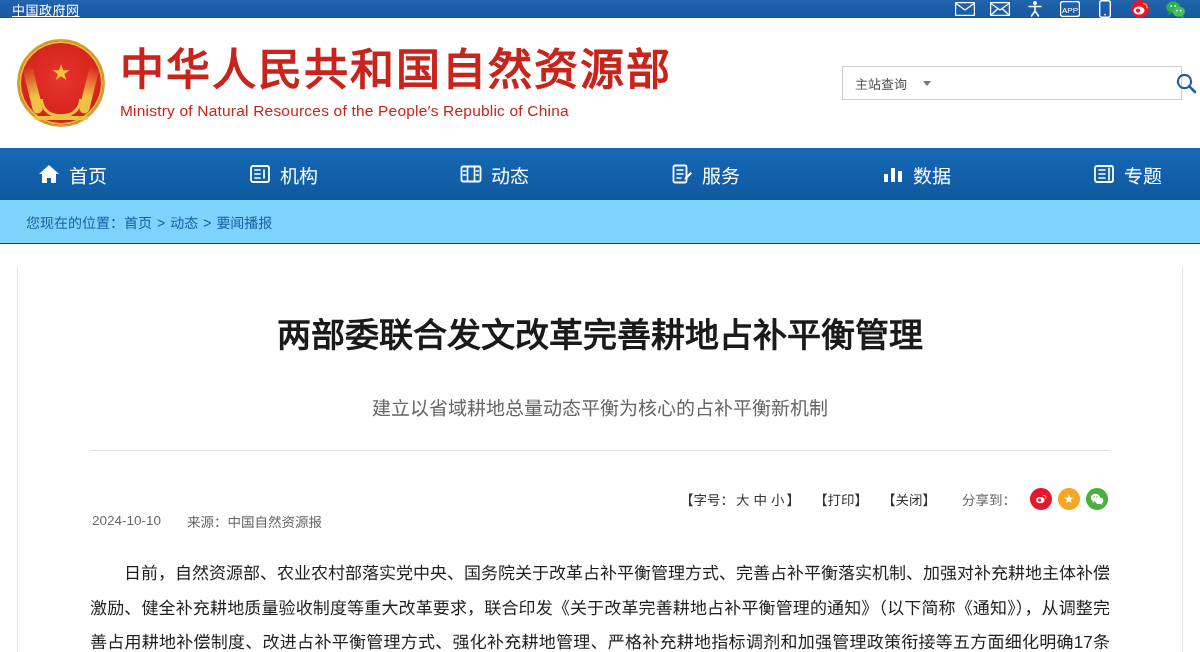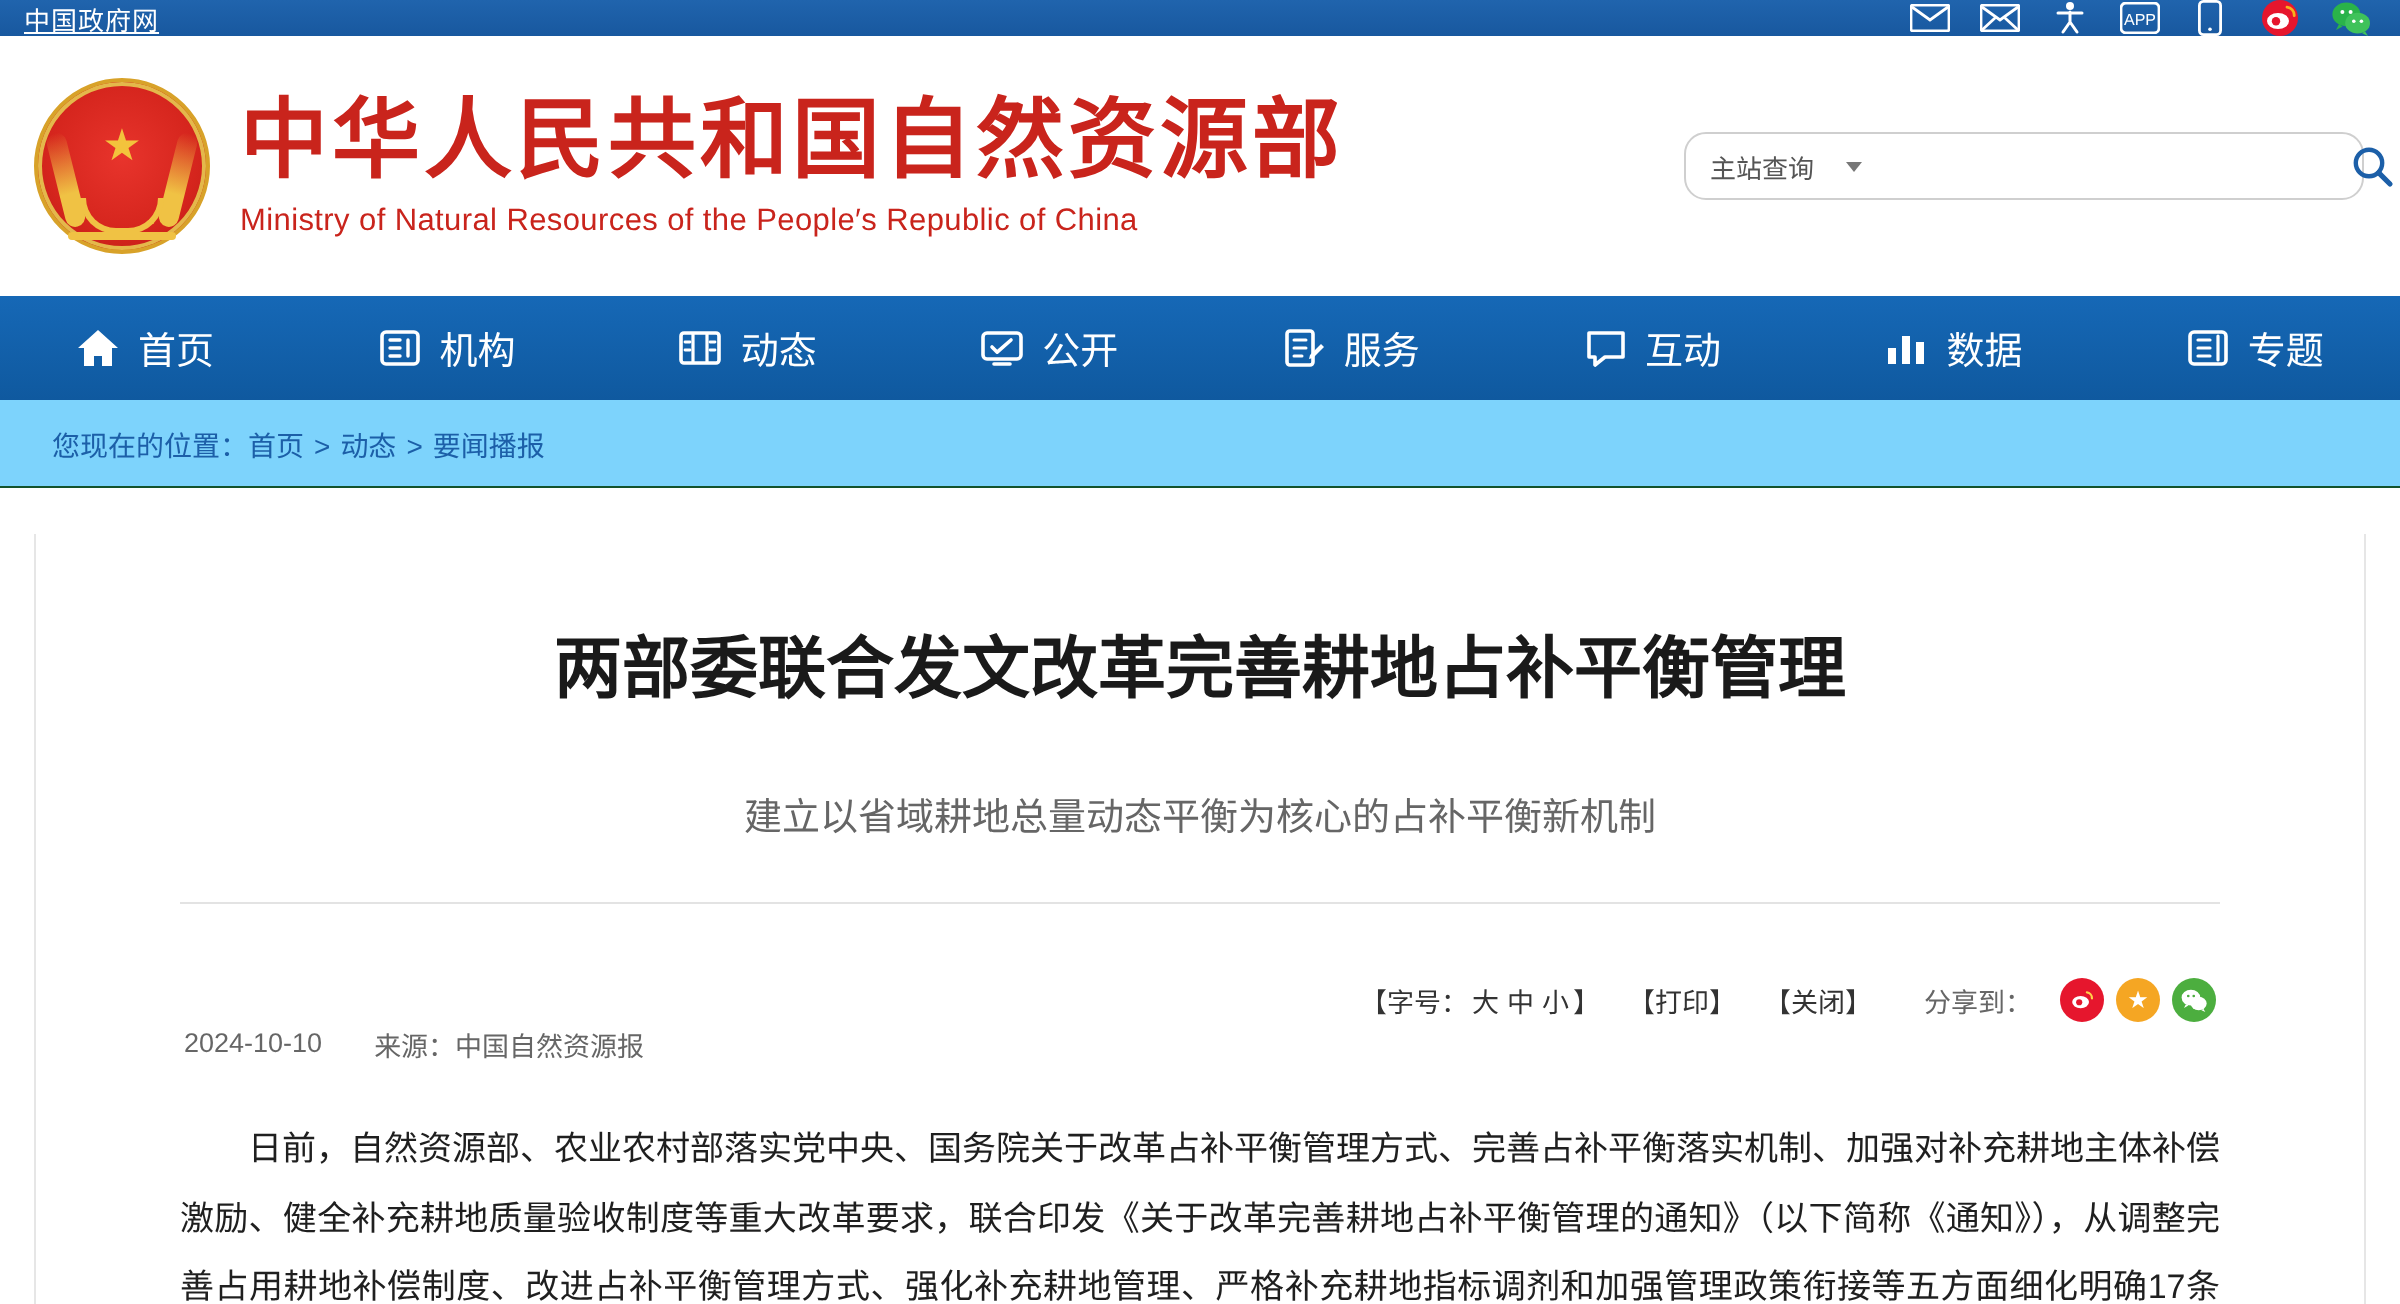--- a/index.html
+++ b/index.html
@@ -126,7 +126,7 @@
     width: 340px;
     height: 34px;
     border: 1px solid #cfcfcf;
-    border-radius: 11px;
+    border-radius: 0;
     display: flex;
     align-items: center;
     background: #ffffff;

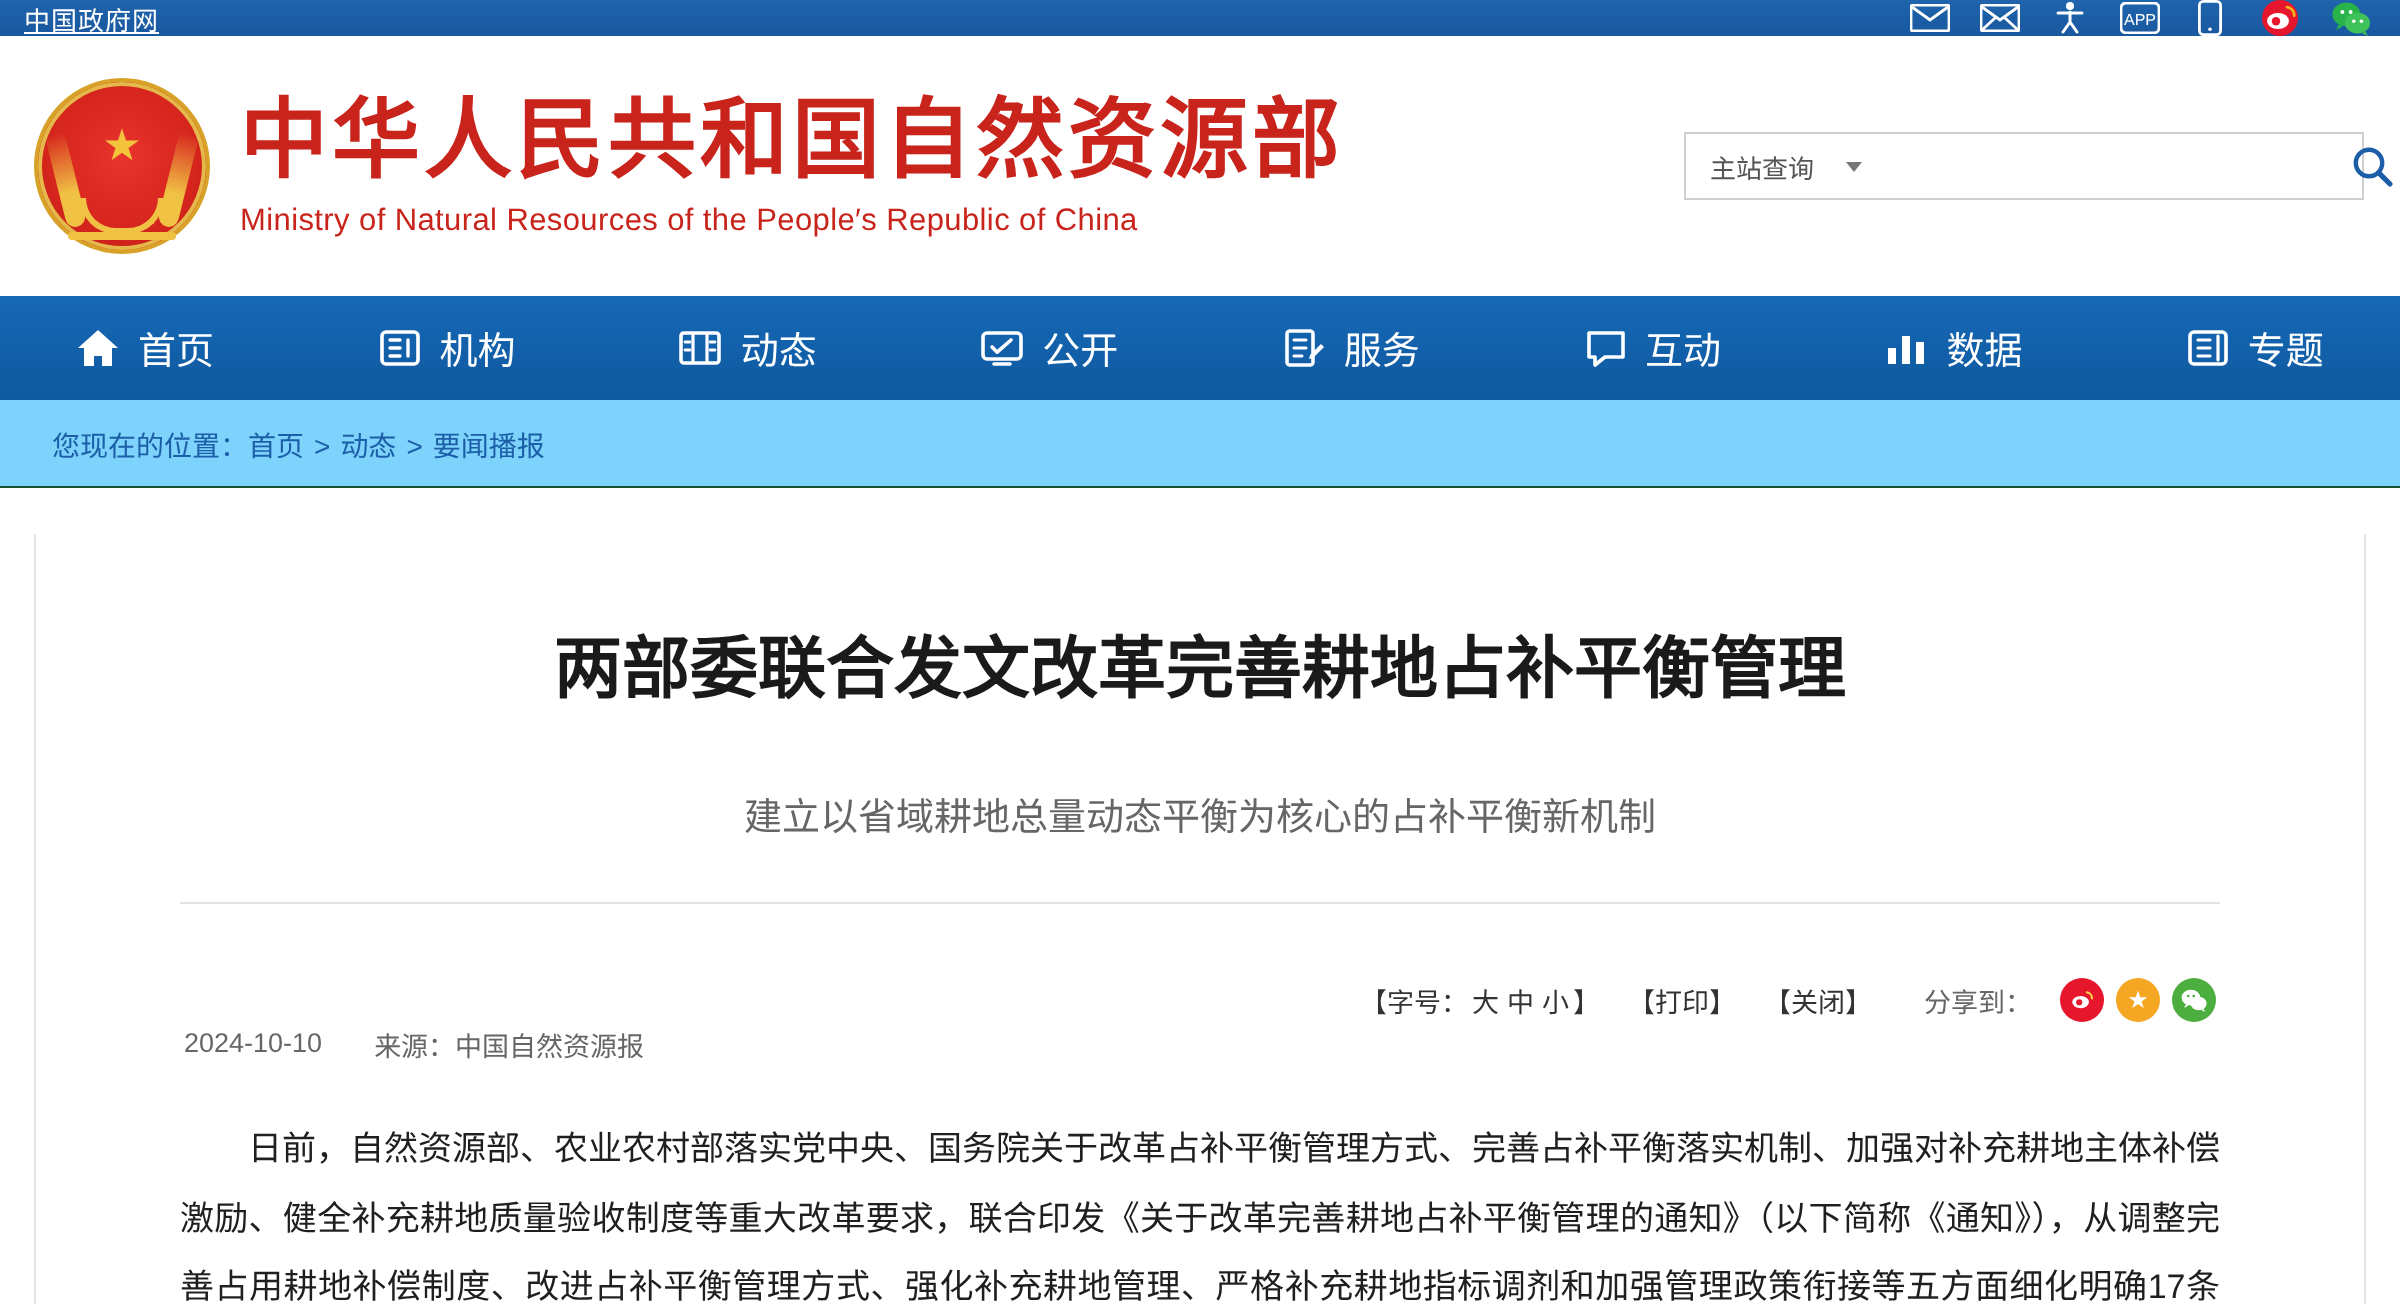--- a/index.html
+++ b/index.html
@@ -389,16 +389,6 @@
         </svg>
     </span>
     <span>动态</span>
-  </div>
-  <div class="nav-item">
-    <span class="nav-ico">
-      <svg width="22" height="22" viewBox="0 0 22 22">
-          <rect x="1.5" y="3.5" width="19" height="13" rx="2" fill="none" stroke="#fff" stroke-width="1.8"></rect>
-          <path d="M7 19h8" stroke="#fff" stroke-width="1.8" stroke-linecap="round"></path>
-          <path d="M6 10.5l2.6 2.6L15.5 7" stroke="#fff" stroke-width="1.8" fill="none" stroke-linecap="round" stroke-linejoin="round"></path>
-        </svg>
-    </span>
-    <span>公开</span>
   </div>
   <div class="nav-item">
     <span class="nav-ico">

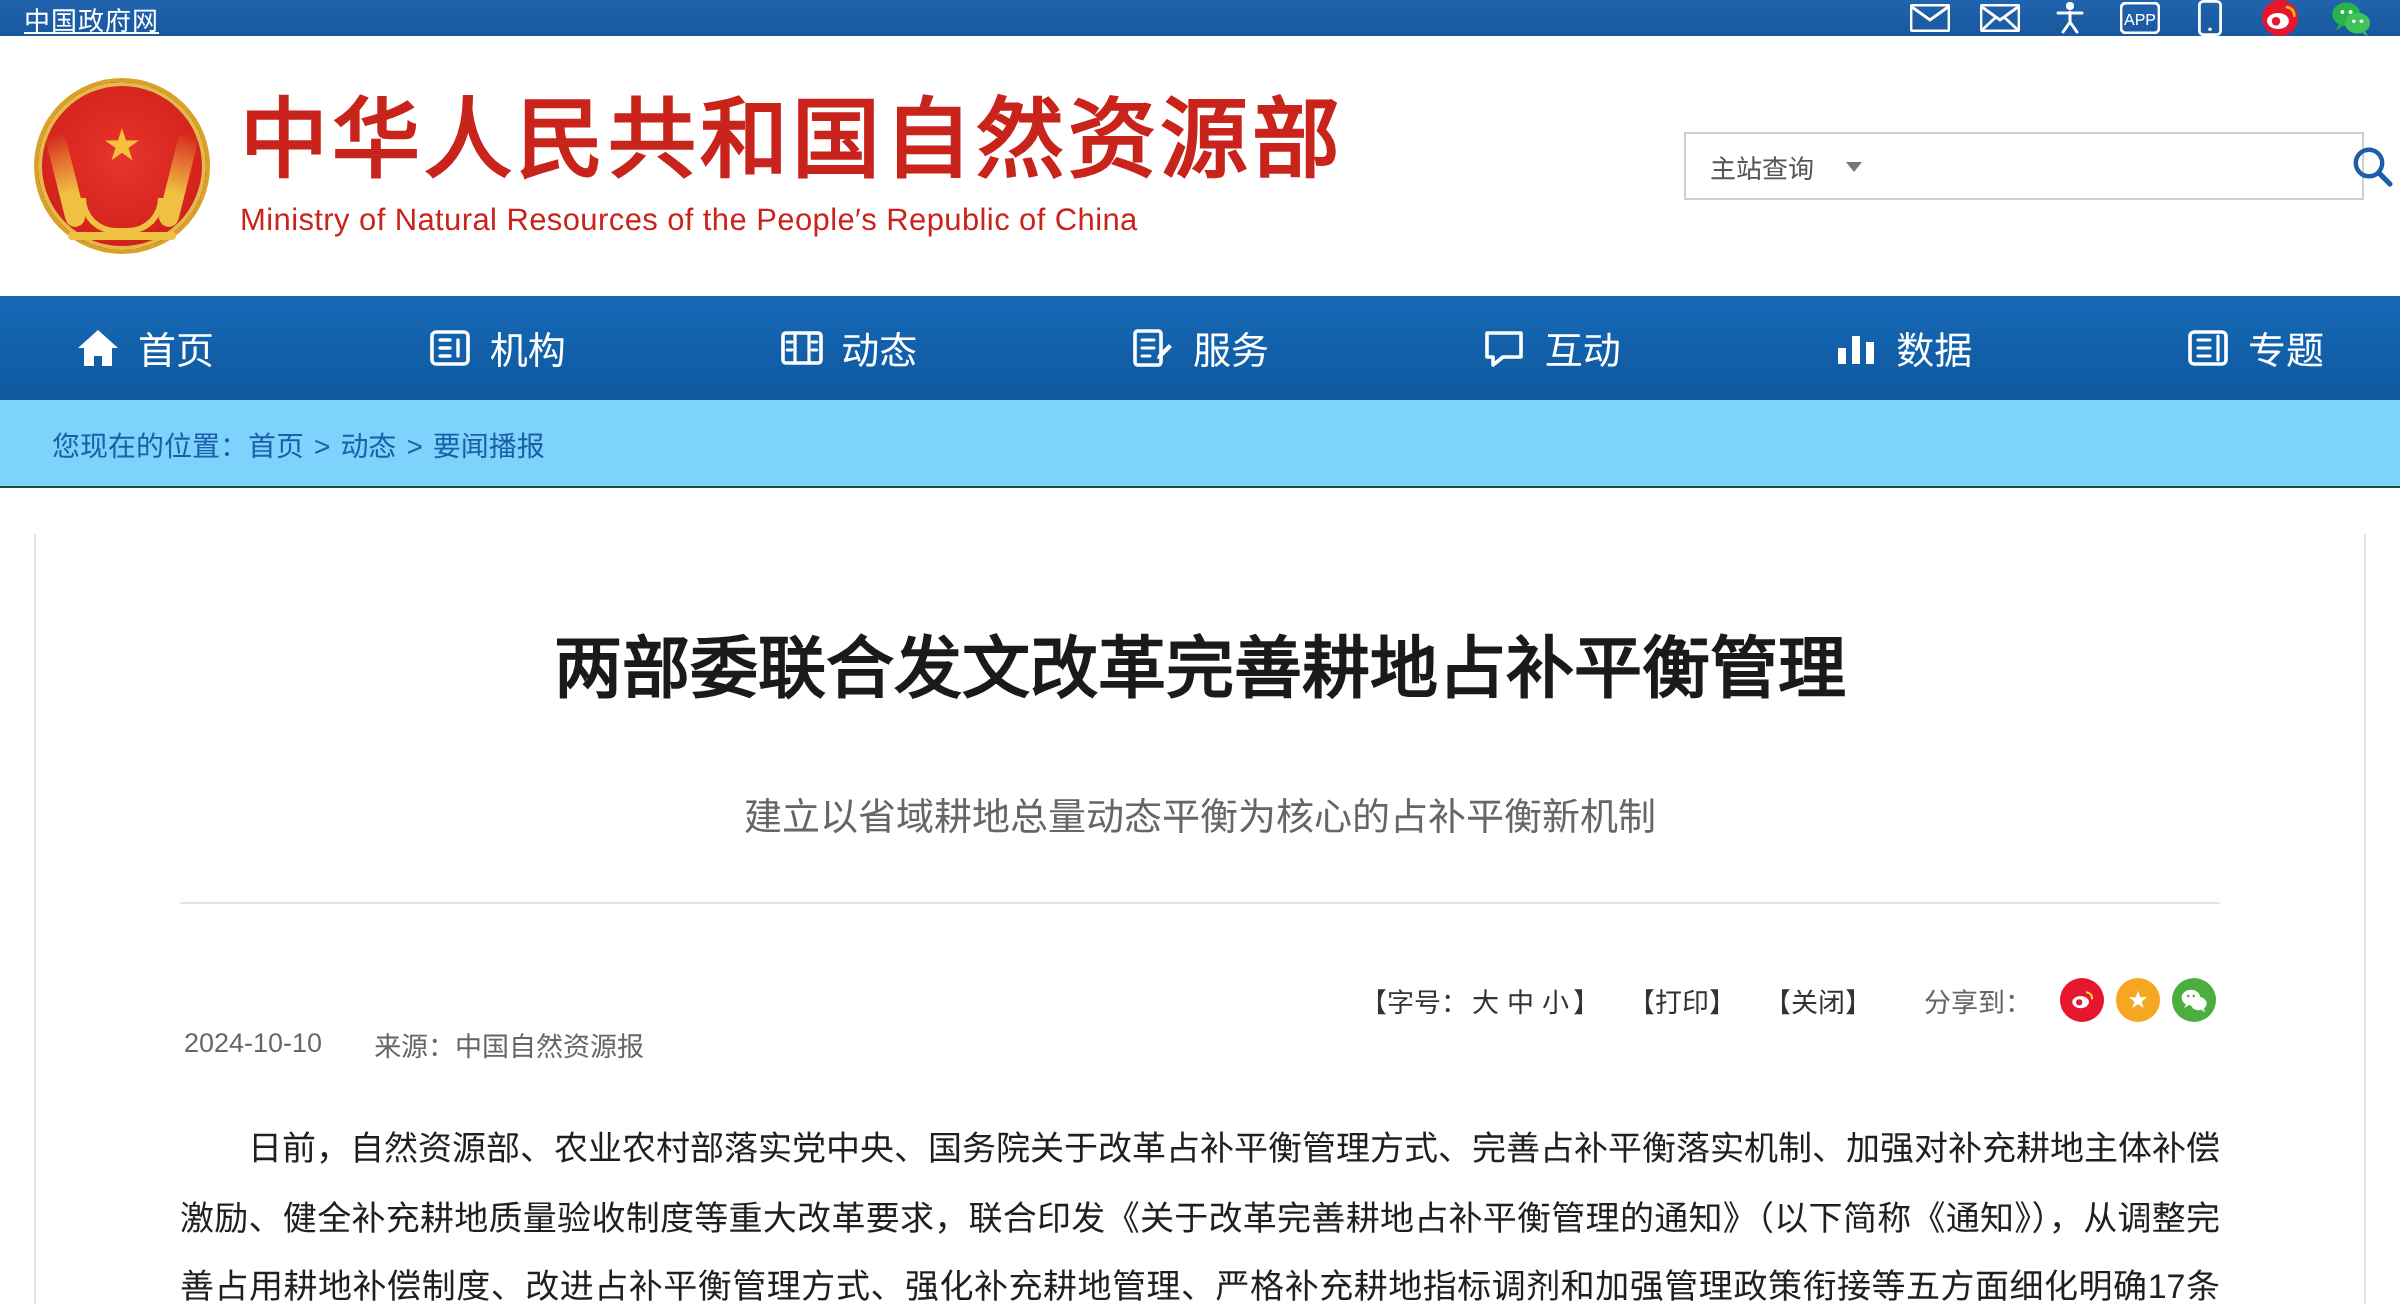--- a/index.html
+++ b/index.html
@@ -399,14 +399,6 @@
         </svg>
     </span>
     <span>服务</span>
-  </div>
-  <div class="nav-item">
-    <span class="nav-ico">
-      <svg width="22" height="22" viewBox="0 0 22 22">
-          <path d="M2.5 3.5h17v12h-9l-5 4v-4h-3z" fill="none" stroke="#fff" stroke-width="1.8" stroke-linejoin="round"></path>
-        </svg>
-    </span>
-    <span>互动</span>
   </div>
   <div class="nav-item">
     <span class="nav-ico">

